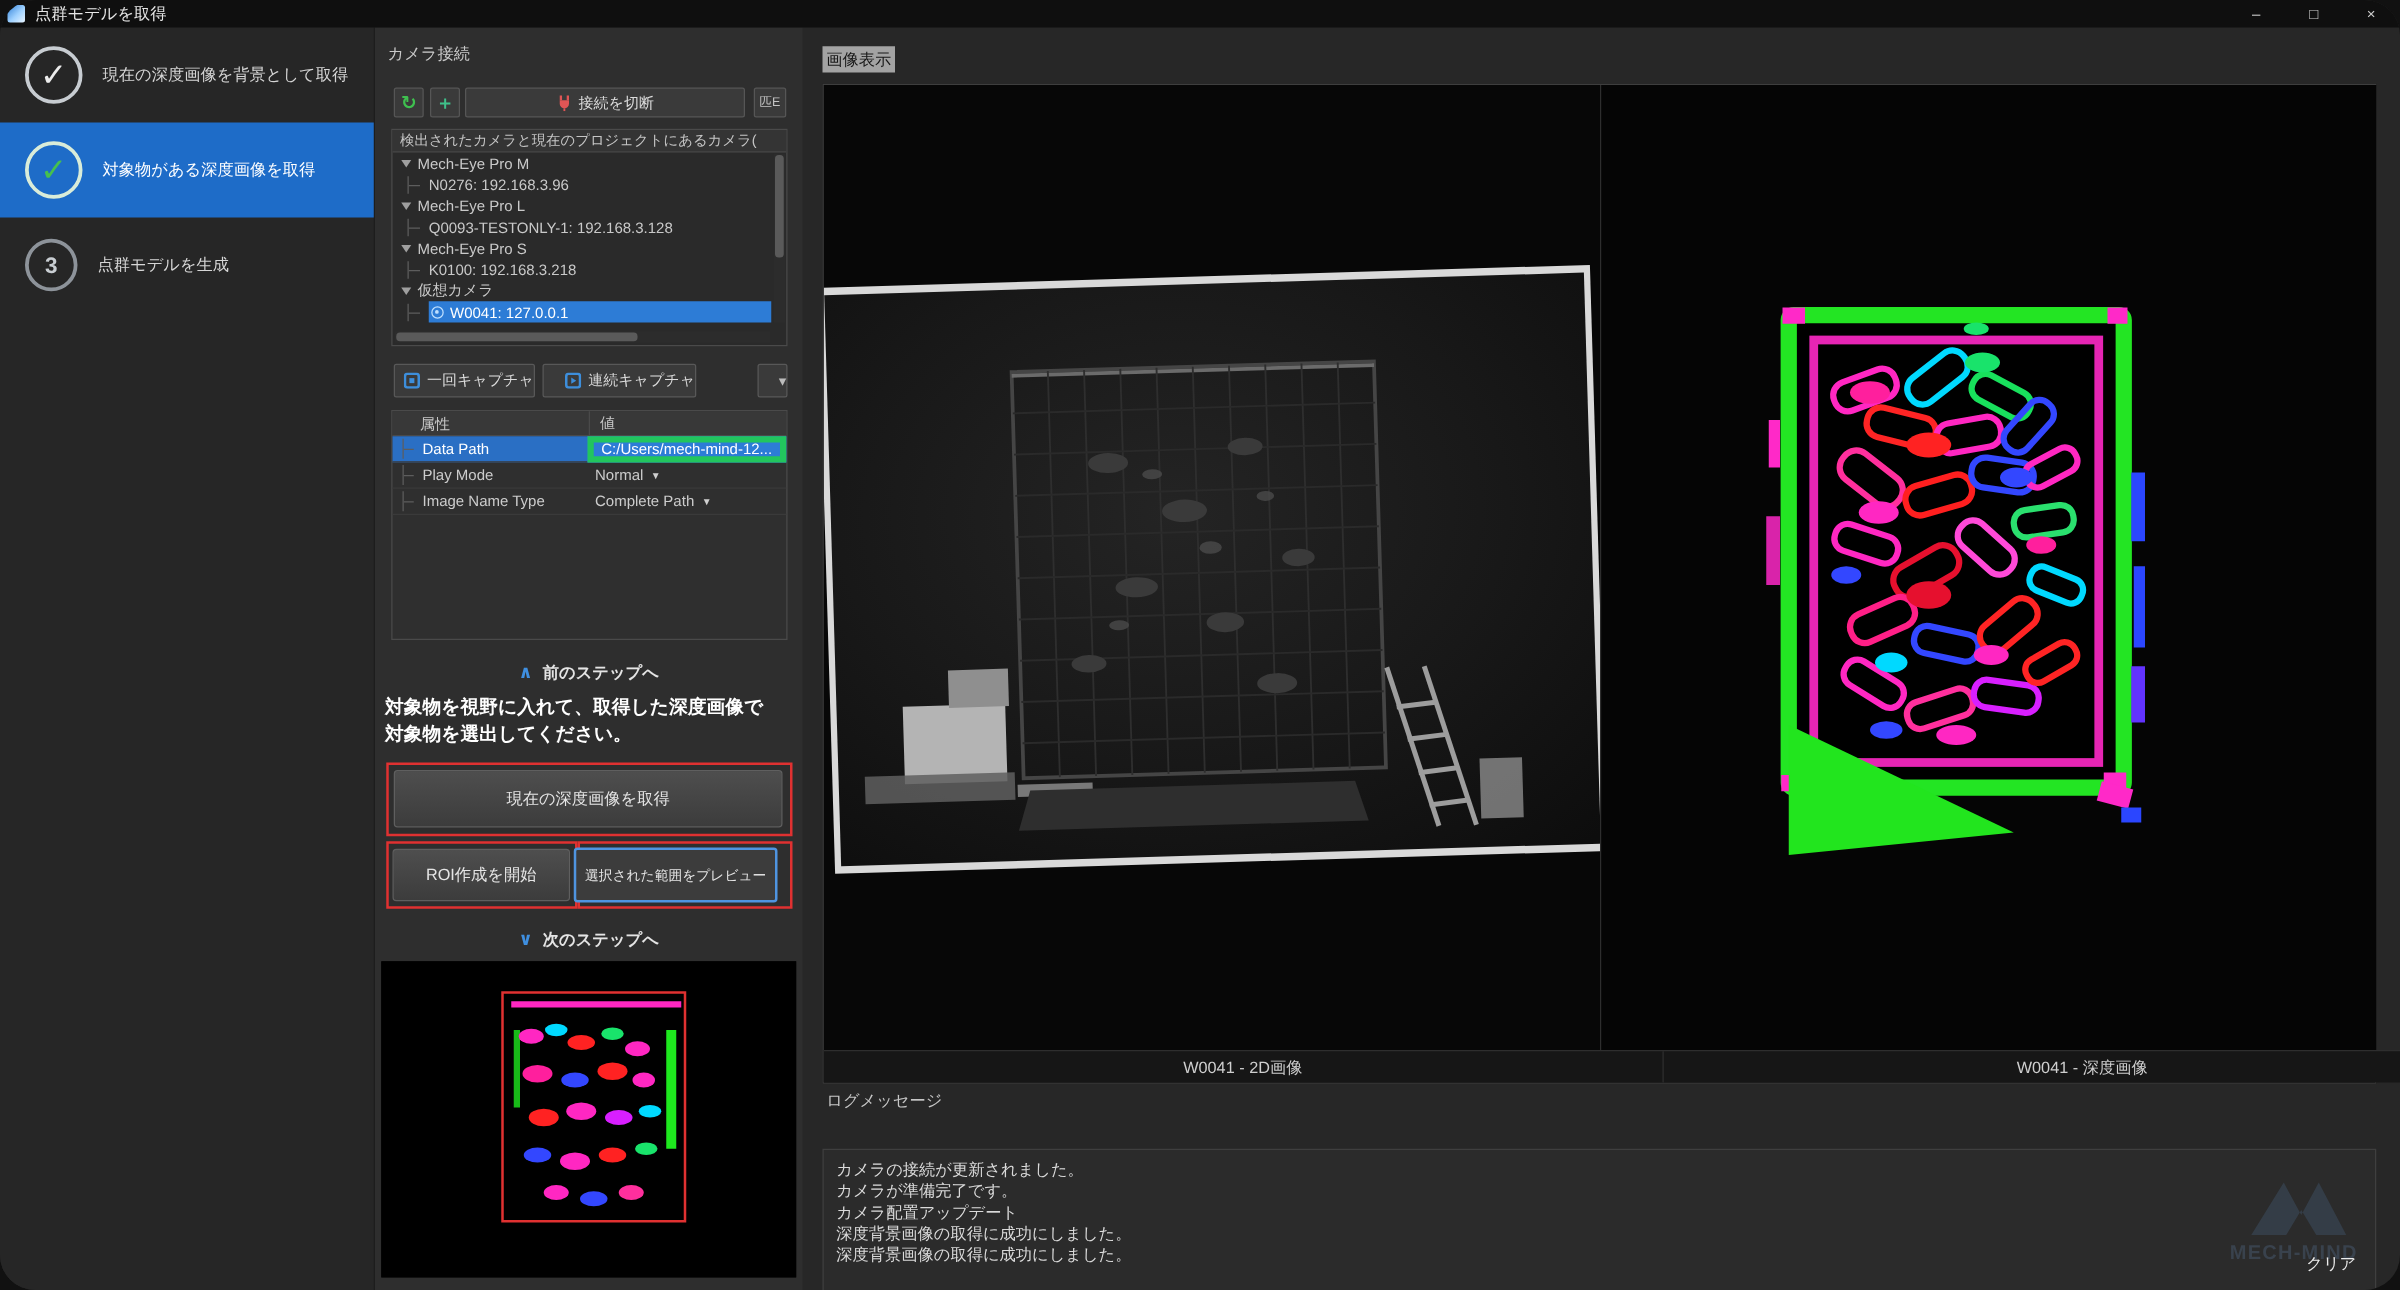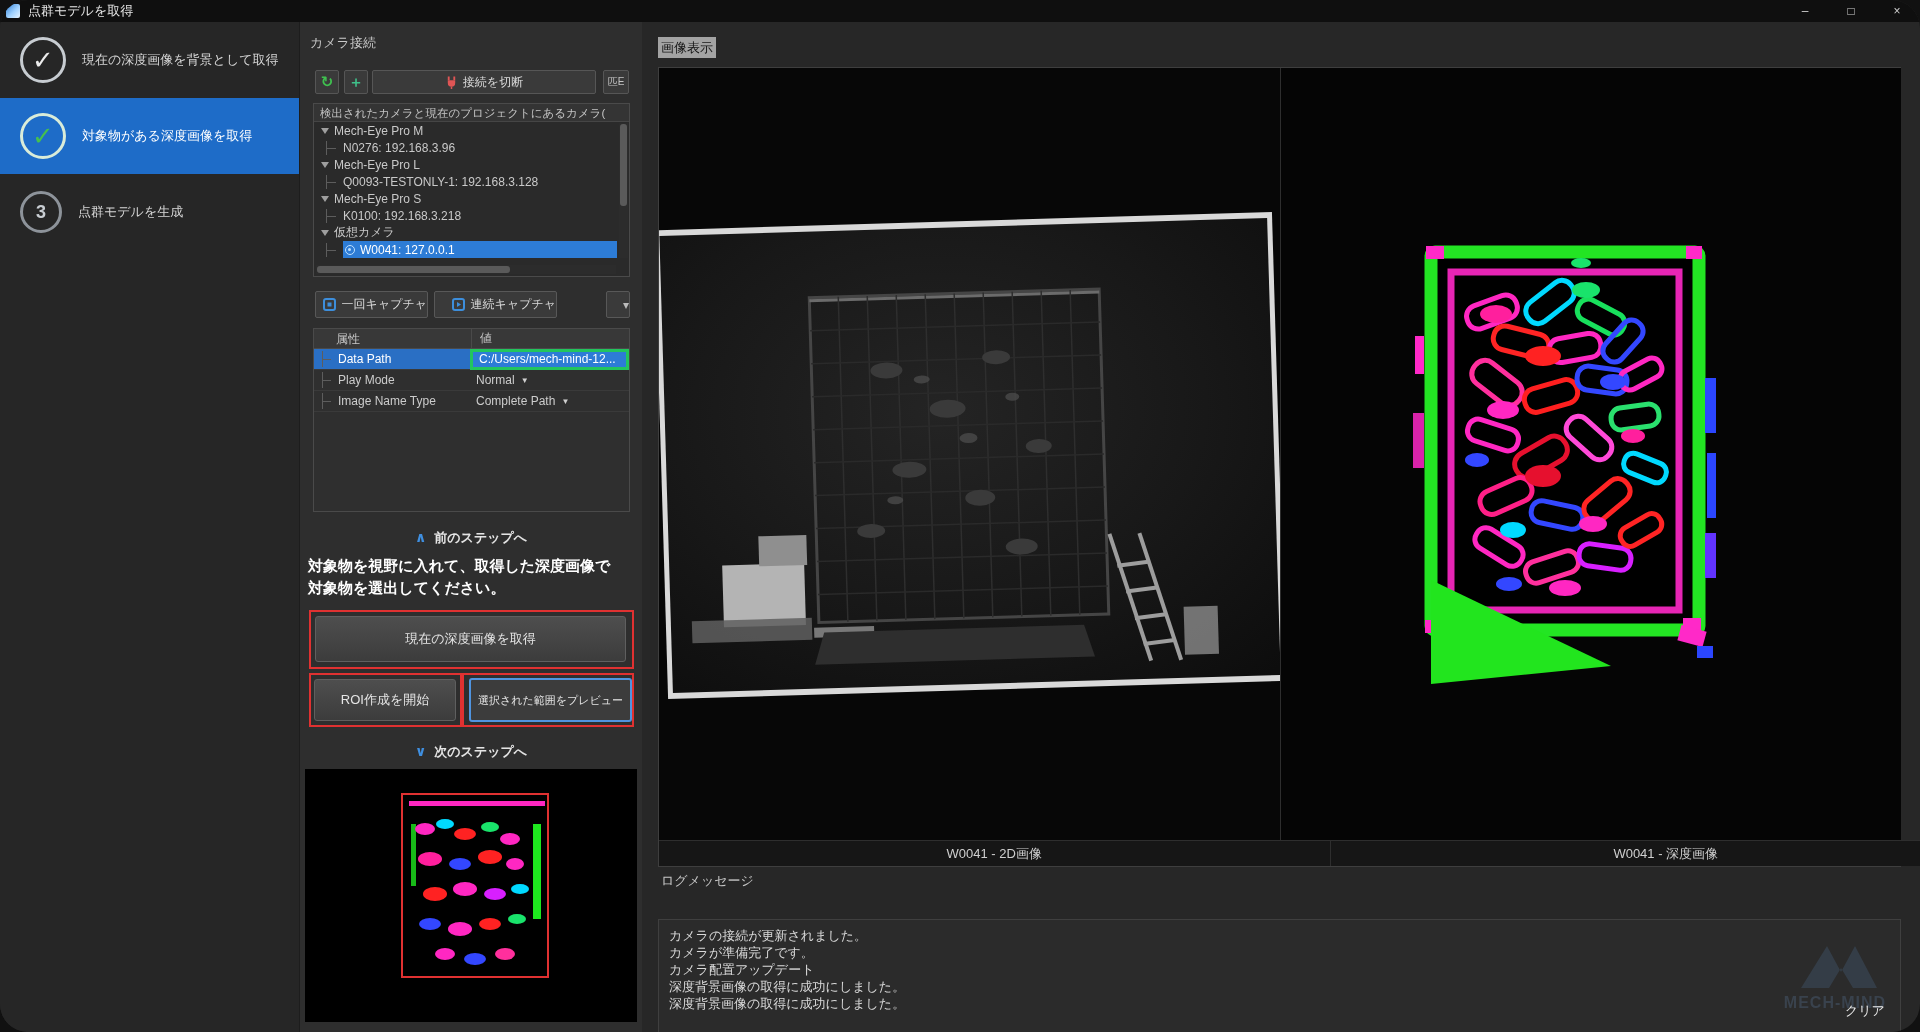--- a/index.html
+++ b/index.html
@@ -65,7 +65,7 @@
   .prop-attr { width:136px; padding-left:4px; height:21px; line-height:21px; white-space:nowrap; overflow:hidden; }
   .prop-val { flex:1; height:21px; line-height:19px; padding-left:6px; display:flex; align-items:center; gap:6px; white-space:nowrap; overflow:hidden; }
   .prop-row.selected { background:#2a6fc4; color:#ffffff; }
-  .prop-row.selected .prop-val { background:#2d7cd6; border:3px solid #22c55e; }
+  .prop-row.selected .prop-val { background:#2d7cd6; border:5px solid #22c55e; }
   .dd { font-size:8px; color:#d0d0d0; }
 
   .steplink { position:absolute; width:342px; text-align:center; font-size:13px; font-weight:bold; color:#e4e4e4; }

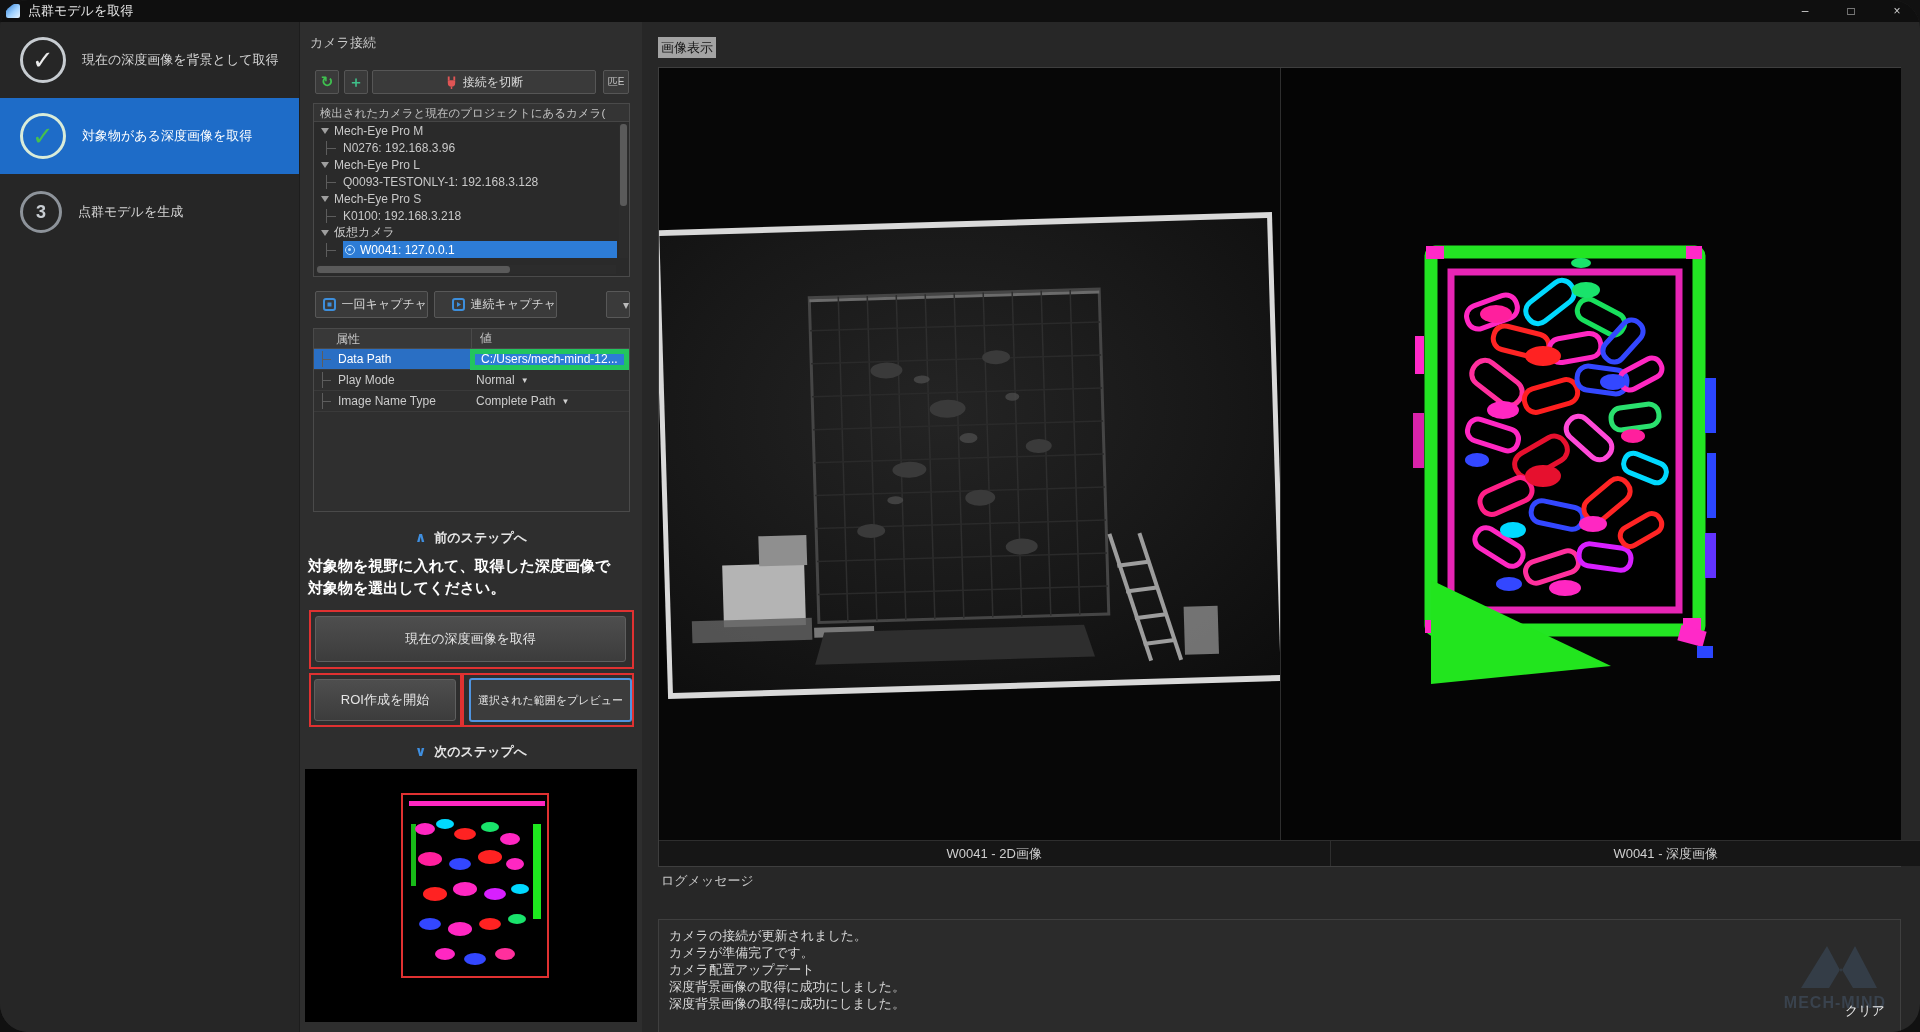--- a/index.html
+++ b/index.html
@@ -83,7 +83,7 @@
   .bigbtn { position:absolute; background:linear-gradient(#4e4e4e,#3c3c3c); border:1px solid #5f5f5f; border-radius:3px; color:#e5e5e5; font-size:13px; display:flex; align-items:center; justify-content:center; }
   .bigbtn.acquire { left:15px; top:594px; width:311px; height:46px; }
   .bigbtn.roi     { left:14px; top:657px; width:142px; height:42px; }
-  .bigbtn.preview { left:169px; top:656px; width:163px; height:44px; border:2px solid #4f94e0; font-size:11px; background:#3c3c3c; }
+  .bigbtn.preview { left:159px; top:656px; width:163px; height:44px; border:2px solid #4f94e0; font-size:11px; background:#3c3c3c; }
 
   .thumb-box { position:absolute; left:5px; top:747px; width:332px; height:253px; background:#000; }
 

